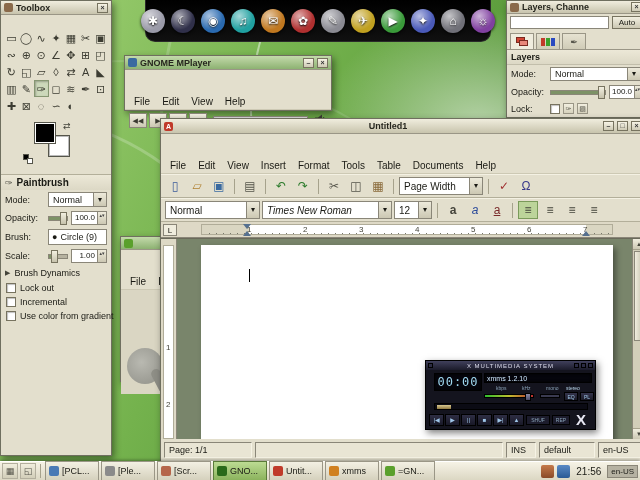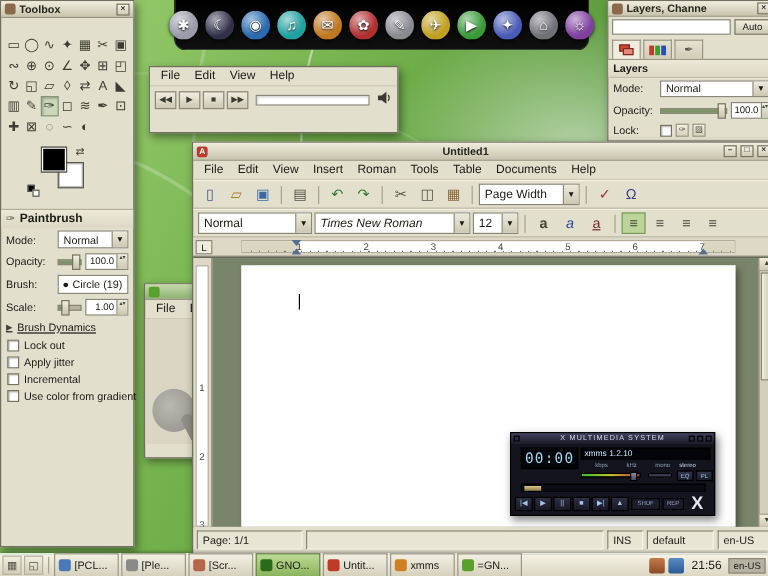--- a/index.html
+++ b/index.html
@@ -341,6 +341,12 @@
 </div>
 
 <div class="window mplayer">
+  <div class="titlebar tb-green">
+    <span class="winicon" style="background:#3a6aa0;"></span>
+    <span class="ttext">GNOME MPlayer</span>
+    <span class="tbtn">–</span>
+    <span class="tbtn">×</span>
+  </div>
   <div class="menubar" id="mplayer-menus">
       <span class="menu-item">File</span>
       <span class="menu-item">Edit</span>

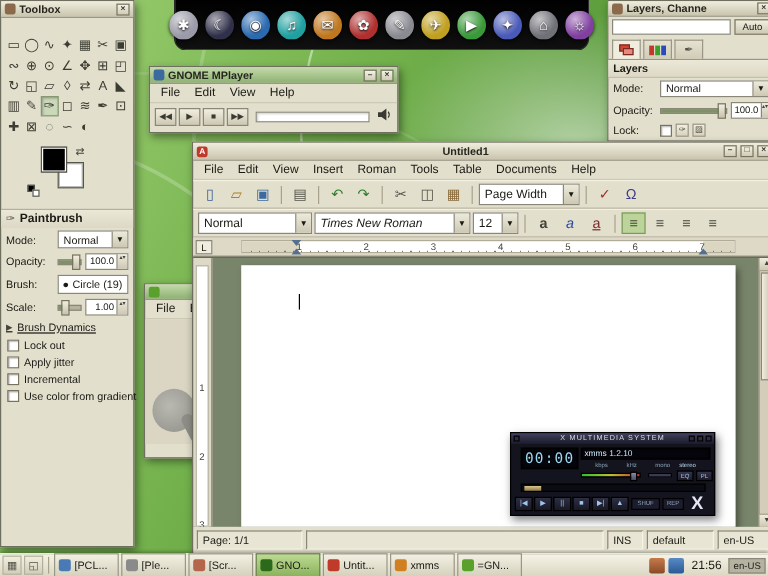--- a/index.html
+++ b/index.html
@@ -27,7 +27,7 @@
   .tbtn{width:11px;height:10px;border:1px solid #77735f;background:linear-gradient(#f6f3e5,#cecab5);font-size:7px;line-height:8px;text-align:center;flex:none;color:#333;}
   .winicon{width:9px;height:9px;flex:none;border-radius:2px;}
   .menubar{display:flex;align-items:center;padding:1px 3px;font-size:10px;border-bottom:1px solid #cdc9b4;}
-  .menu-item{padding:1px 6px;white-space:nowrap;}
+  .menu-item{padding:1px 6px;white-space:nowrap;margin-top:24px;}
   .toolbar{display:flex;align-items:center;gap:2px;padding:2px 4px;border-top:1px solid #f4f1e3;border-bottom:1px solid #b3af9a;}
   .ticon-btn{width:20px;height:18px;border:1px solid transparent;text-align:center;line-height:16px;font-size:12px;color:#44433a;flex:none;}
   .ticon-btn.b{font-weight:bold;} .ticon-btn.i{font-style:italic;color:#2a4a9a;} .ticon-btn.u{text-decoration:underline;color:#7a2a2a;}

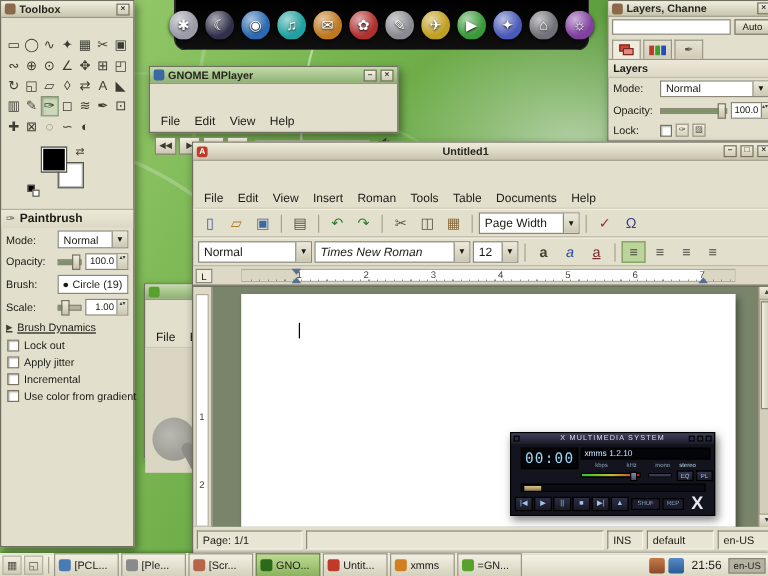--- a/index.html
+++ b/index.html
@@ -451,7 +451,7 @@
       <span class="menu-item">Edit</span>
       <span class="menu-item">View</span>
       <span class="menu-item">Insert</span>
-      <span class="menu-item">Roman</span>
+      <span class="menu-item">Format</span>
       <span class="menu-item">Tools</span>
       <span class="menu-item">Table</span>
       <span class="menu-item">Documents</span>

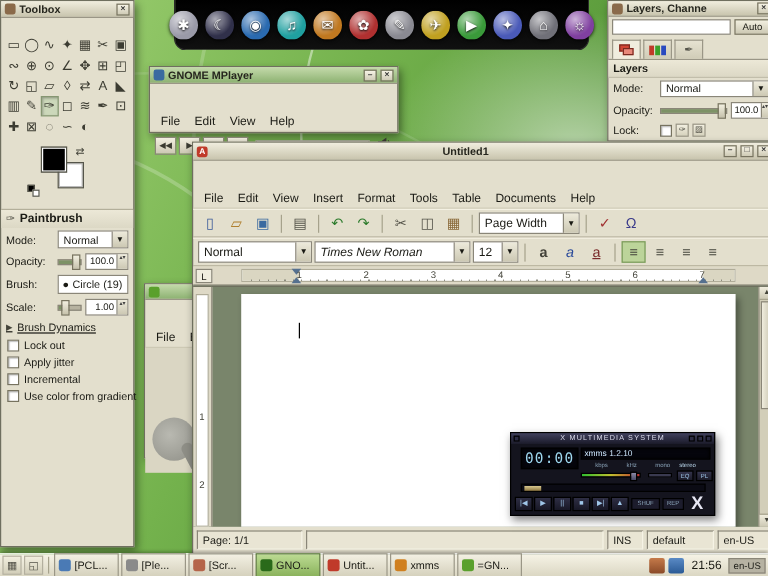--- a/index.html
+++ b/index.html
@@ -302,7 +302,7 @@
     <span class="plbl">Brush:</span>
     <div class="brushbtn">
       <span>●</span>
-      <span>Circle (19)</span>
+      <span>Circle (9)</span>
     </div>
   </div>
   <div class="prow">

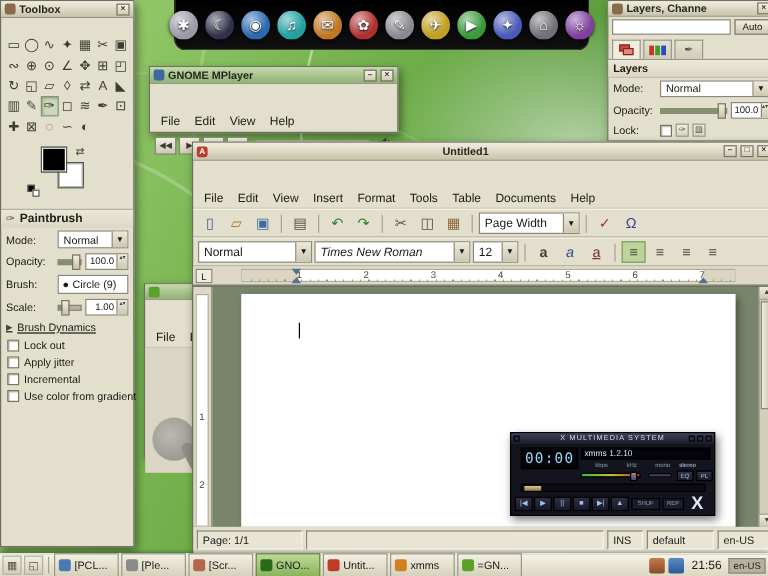--- a/index.html
+++ b/index.html
@@ -68,7 +68,7 @@
   .spin-val{flex:1;font-size:8px;line-height:12px;padding:0 2px;text-align:right;}
   .spin-btns{width:9px;display:flex;flex-direction:column;font-size:5px;line-height:6px;text-align:center;background:linear-gradient(#eeebdc,#ccc8b3);border-left:1px solid #8a8678;color:#444;}
   .brushbtn{flex:1;height:16px;border:1px solid #8a8678;background:#fff;display:flex;align-items:center;gap:3px;padding:0 3px;font-size:9px;}
-  .expander{display:flex;align-items:center;gap:4px;padding:3px 4px;font-size:9px;text-decoration:underline;}
+  .expander{display:flex;align-items:center;gap:4px;padding:3px 4px;font-size:9px;}
   .exp-arrow{font-size:7px;color:#44443a;}
   .check-row{display:flex;align-items:center;gap:4px;padding:2px 5px;}
   .checkbox{width:10px;height:10px;border:1px solid #77735f;background:#fff;box-shadow:inset 1px 1px 1px rgba(0,0,0,.25);flex:none;}

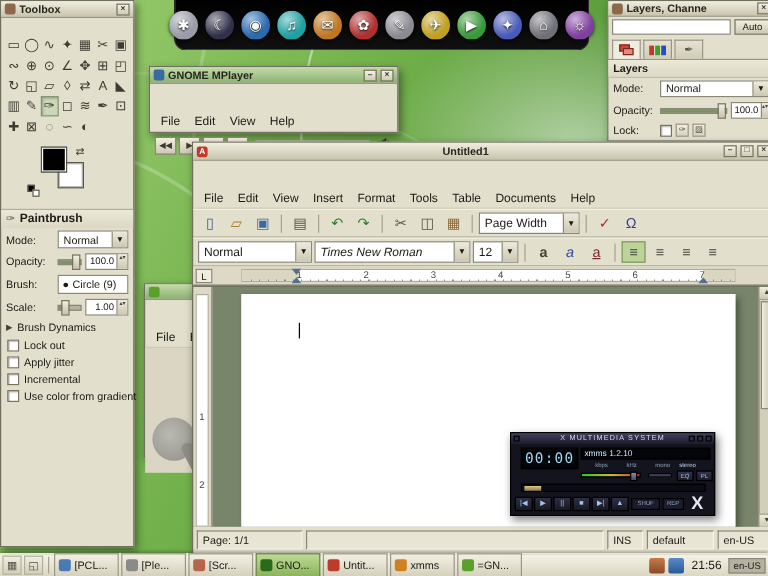--- a/index.html
+++ b/index.html
@@ -327,10 +327,6 @@
       </div>
       <div class="check-row">
         <span class="checkbox"></span>
-        <span class="check-label">Apply jitter</span>
-      </div>
-      <div class="check-row">
-        <span class="checkbox"></span>
         <span class="check-label">Incremental</span>
       </div>
       <div class="check-row">

